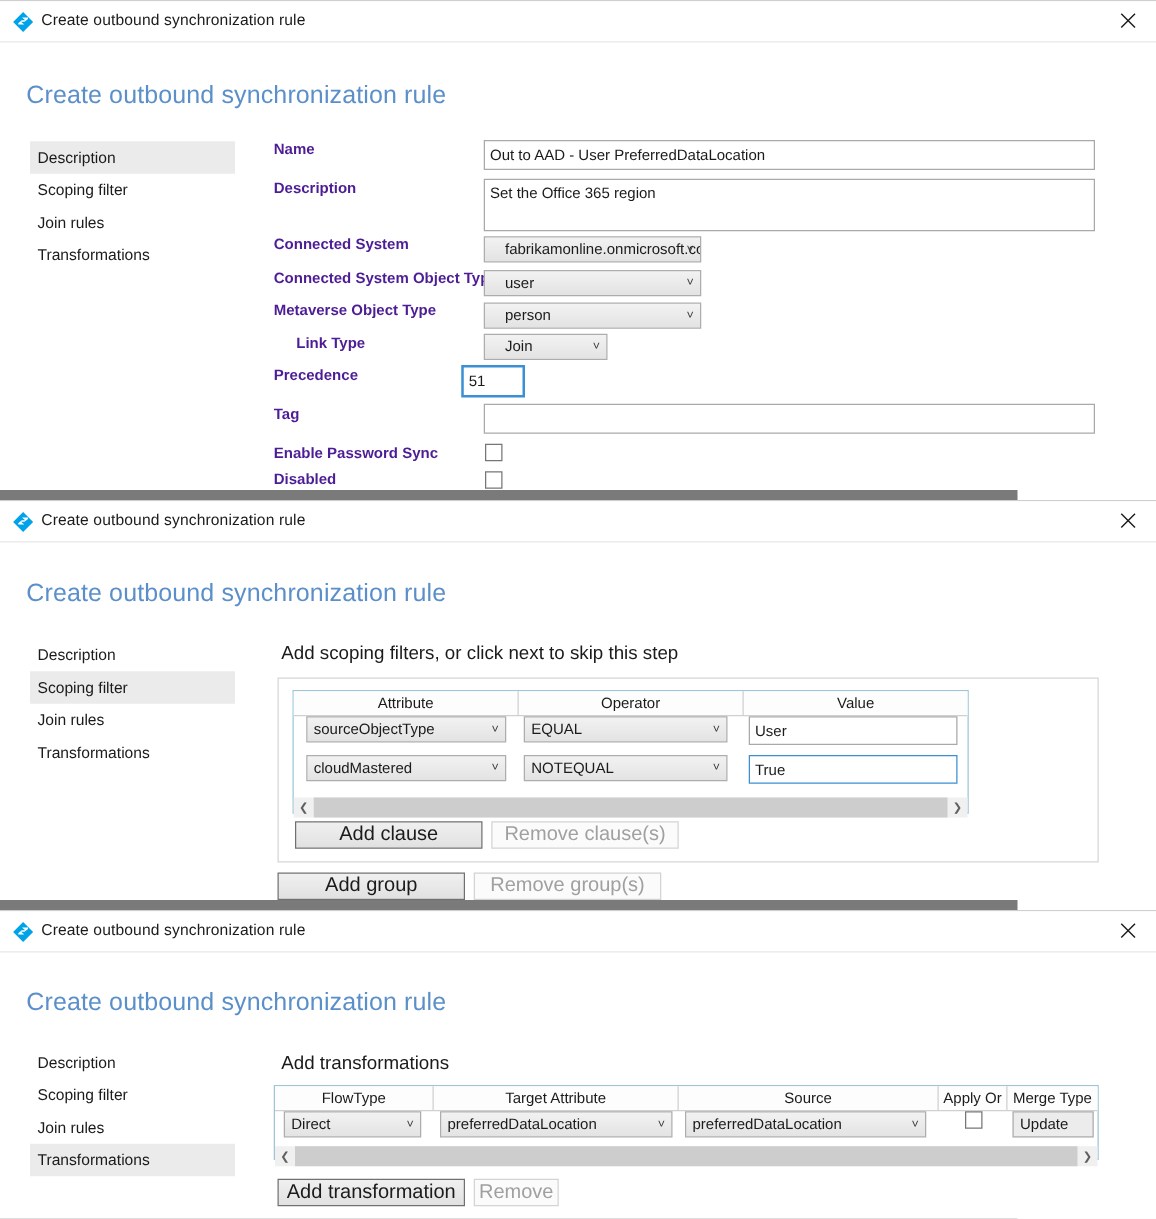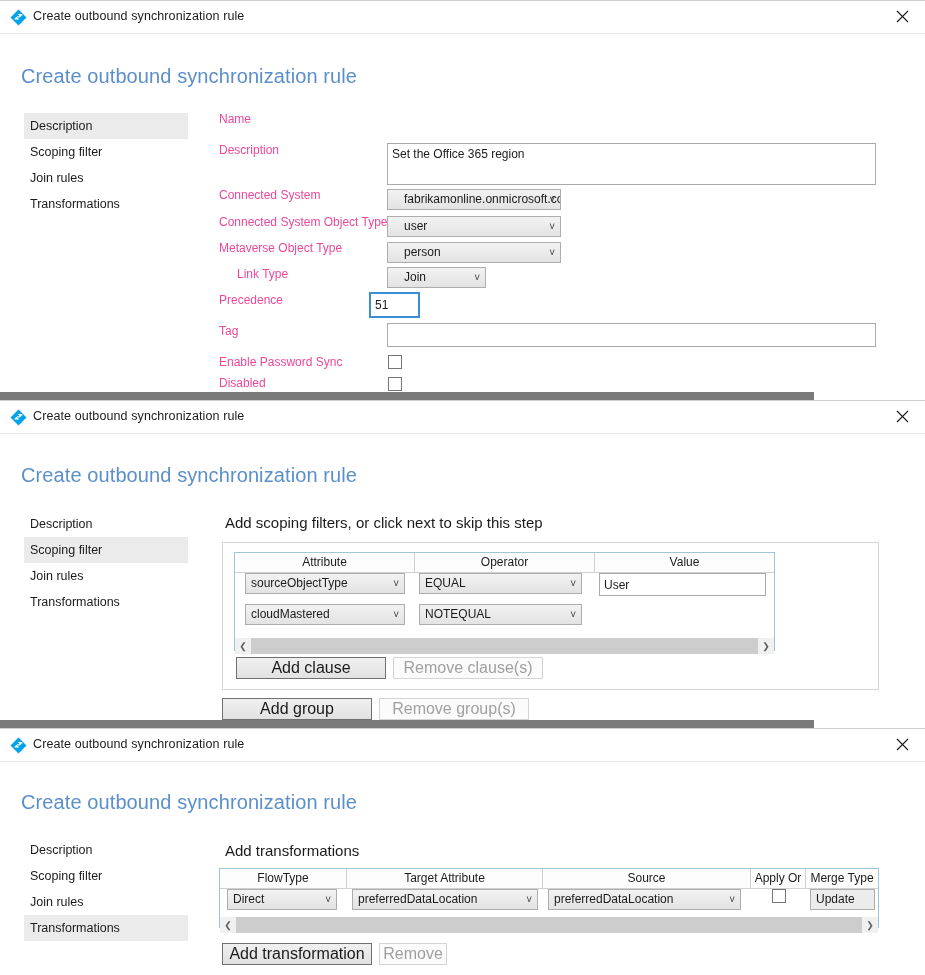--- a/index.html
+++ b/index.html
@@ -105,8 +105,9 @@
   .form-label {
     position: absolute;
     font-size: 12px;
-    color: #ec4899;
-    white-space: nowrap;
+    color: #4c1d95;
+    white-space: nowrap;
+    font-weight: bold;
   }
   .txt {
     position: absolute;

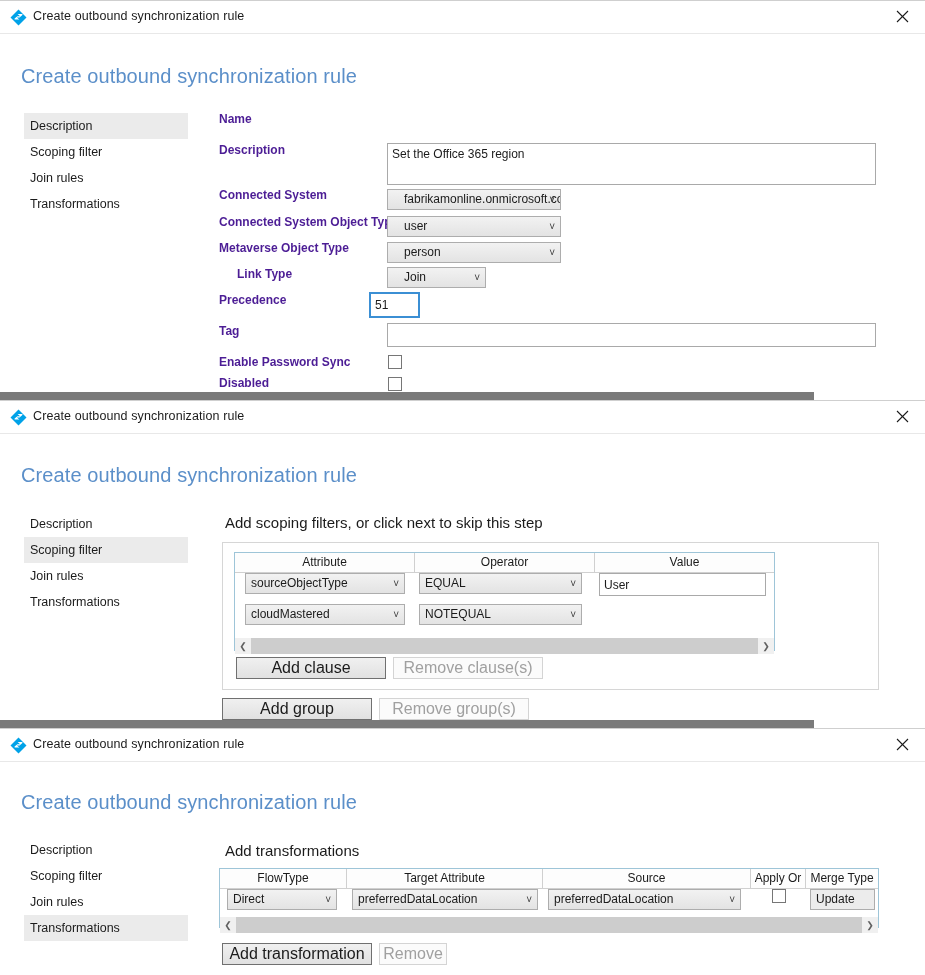--- a/index.html
+++ b/index.html
@@ -345,6 +345,7 @@
     </div>
 
     <div class="form-label" style="left:219px; top:111px">Name</div>
+    <input class="txt" style="left: 387px; top: 111px; width: 489px; height: 24px;" value="Out to AAD - User PreferredDataLocation">
 
     <div class="form-label" style="left:219px; top:142px">Description</div>
     <textarea class="area" style="left: 387px; top: 142px; width: 489px; height: 42px;">Set the Office 365 region</textarea>

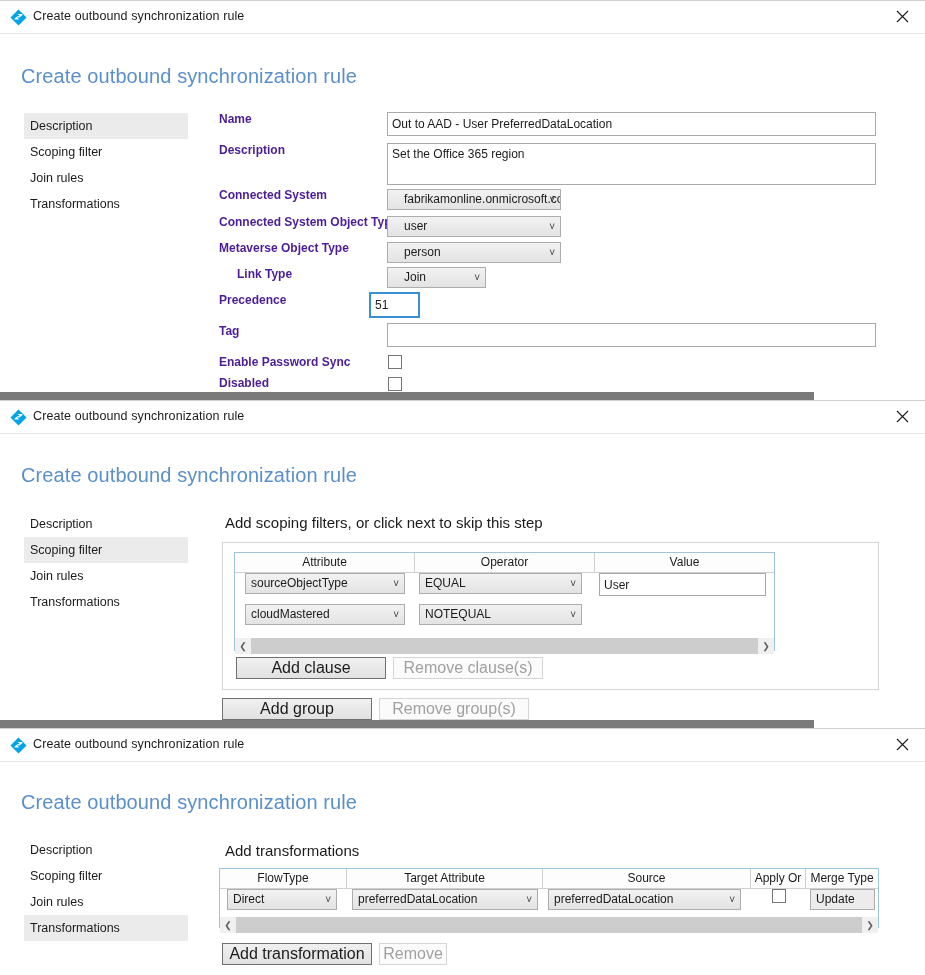--- a/index.html
+++ b/index.html
@@ -463,6 +463,9 @@
             <span class="caret">˅</span>
           </div>
         </div>
+        <div class="cell" style="width:179px; padding-left:4px">
+          <input class="cell-txt focused" style="width: 167px;" value="True">
+        </div>
       </div>
 
       <div class="hscroll" style="margin-top:3px">

